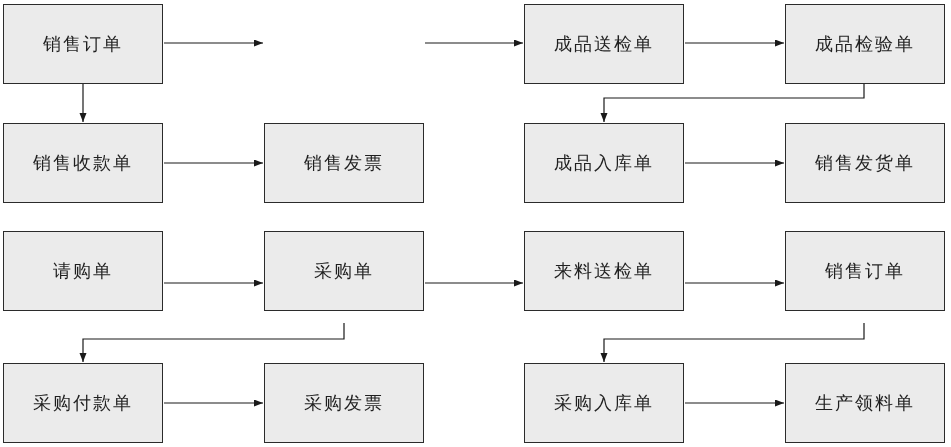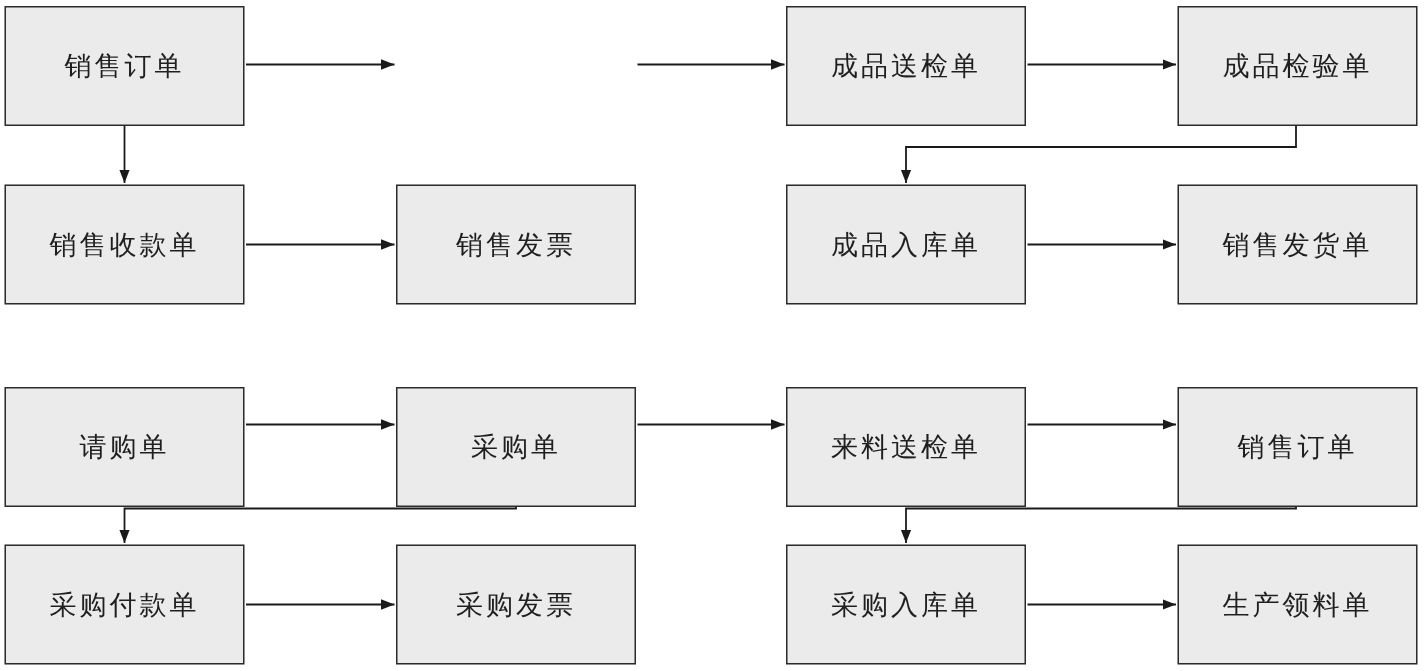--- a/index.html
+++ b/index.html
@@ -50,7 +50,7 @@
   .c4 { left: 785px; }
   .r1 { top: 4px; }
   .r2 { top: 123px; text-align: right; }
-  .r3 { top: 258px; }
+  .r3 { top: 231px; }
   .r4 { top: 363px; }
 </style>
 </head>

